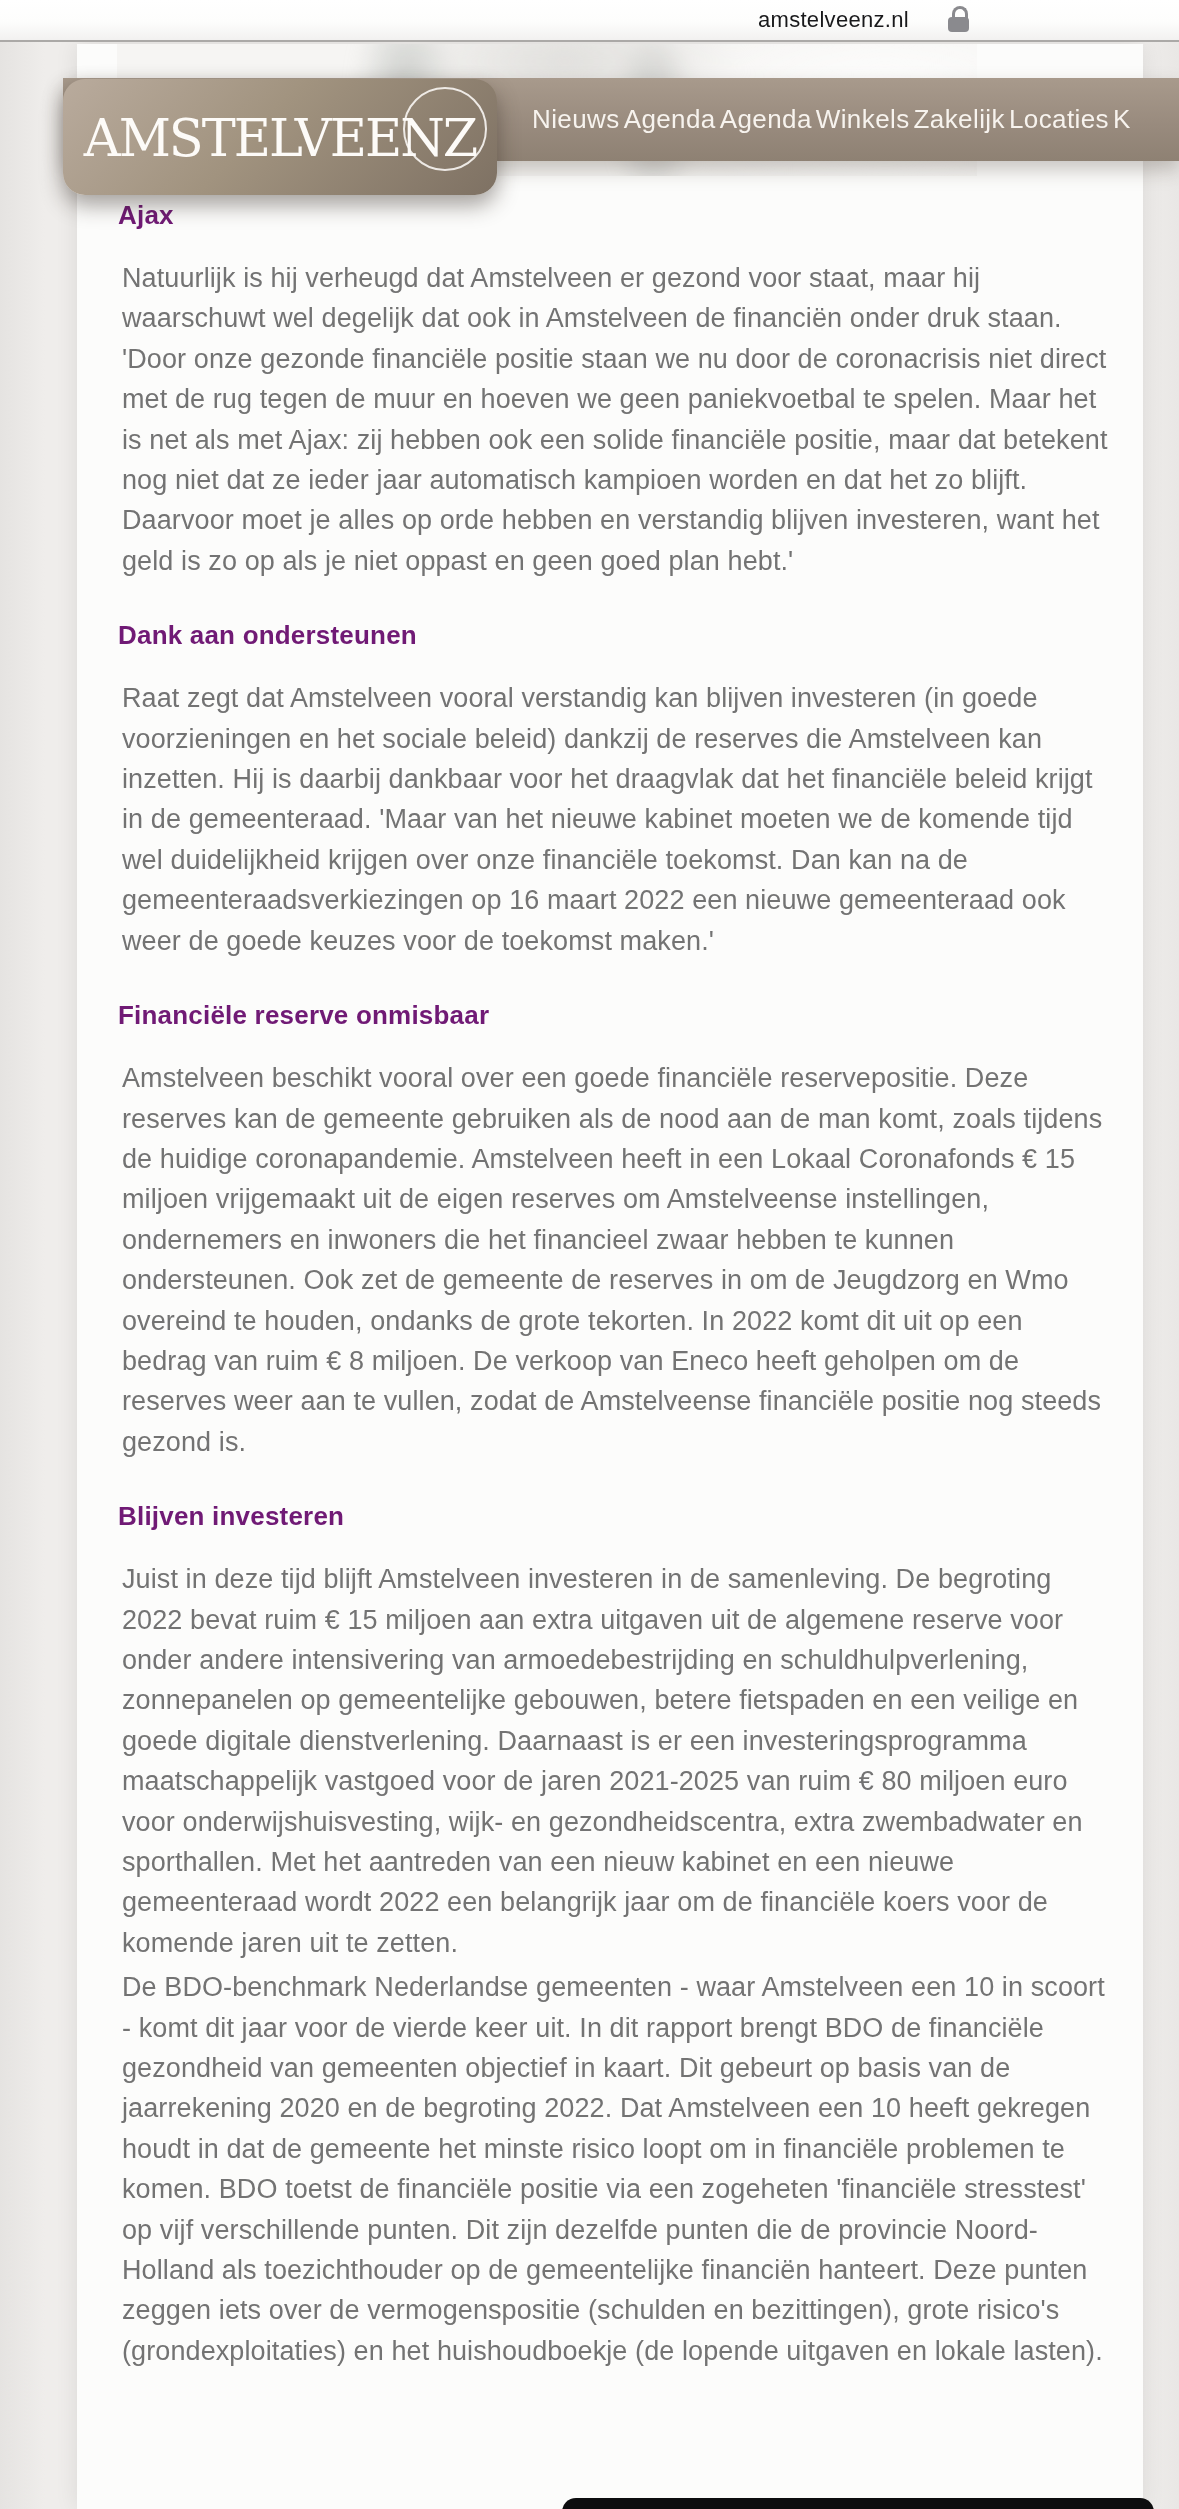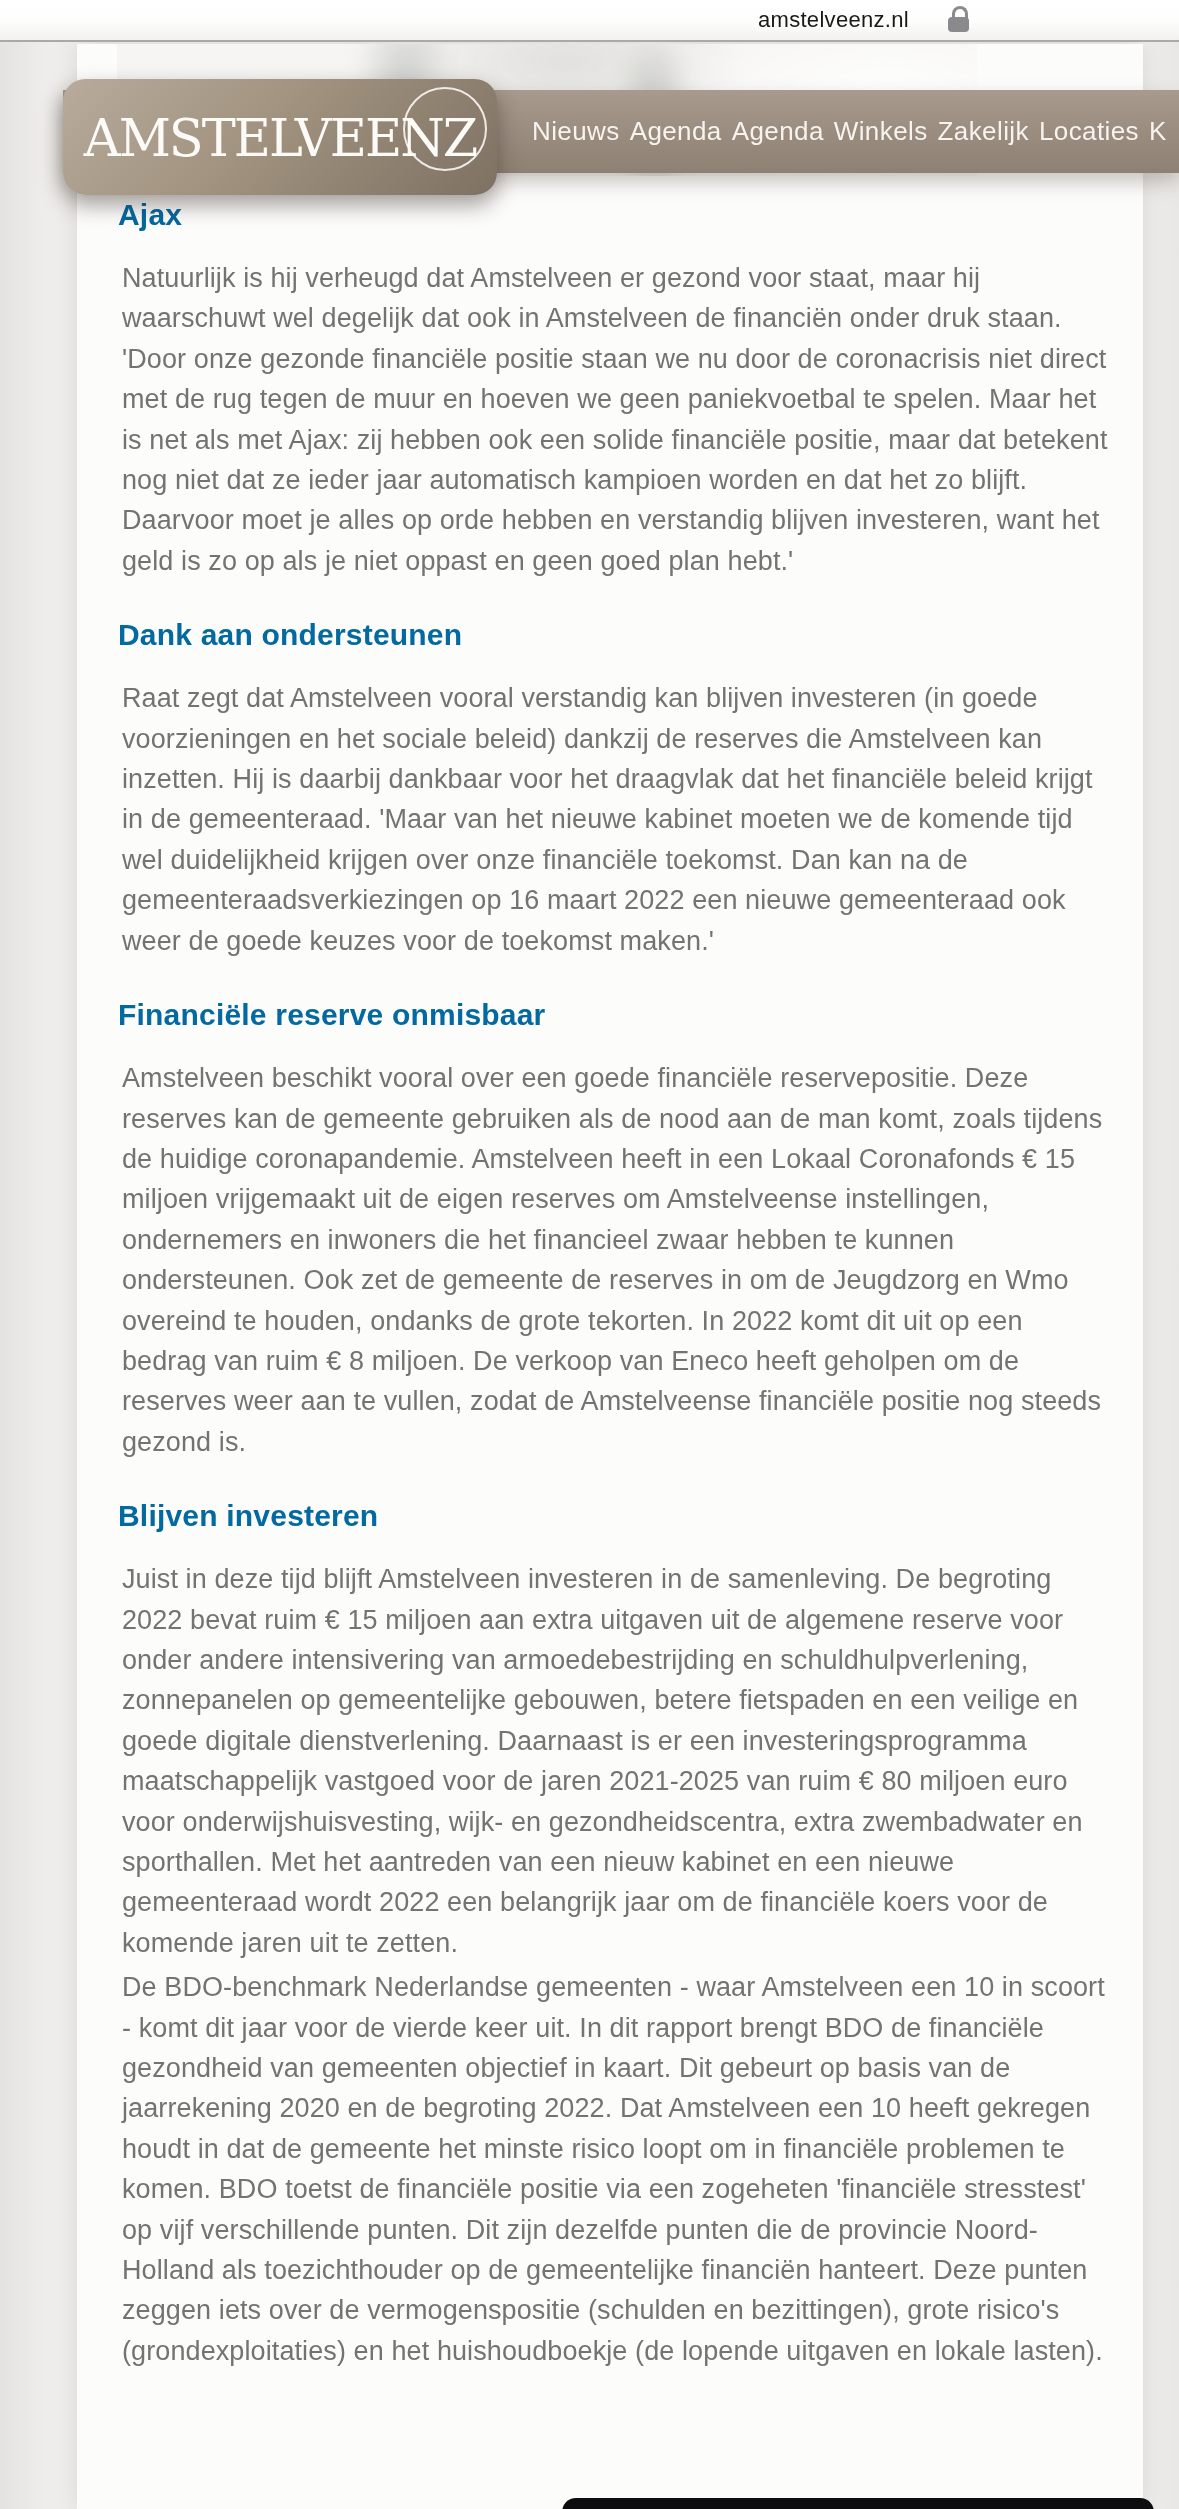--- a/index.html
+++ b/index.html
@@ -64,10 +64,10 @@
 
   
   .site-nav{
-    position:absolute;left:63px;top:48px;width:1116px;height:83px;
+    position:absolute;left:63px;top:36px;width:1116px;height:83px;
     background:linear-gradient(180deg,#a89a8c 0%,#998b7e 55%,#8e8173 100%);
     box-shadow:0 9px 18px rgba(70,58,46,.28);
-    display:flex;align-items:center;gap:10px;
+    display:flex;align-items:center;gap:4px;
     padding-left:469px;box-sizing:border-box;
     overflow:hidden;white-space:nowrap;
     z-index:10;

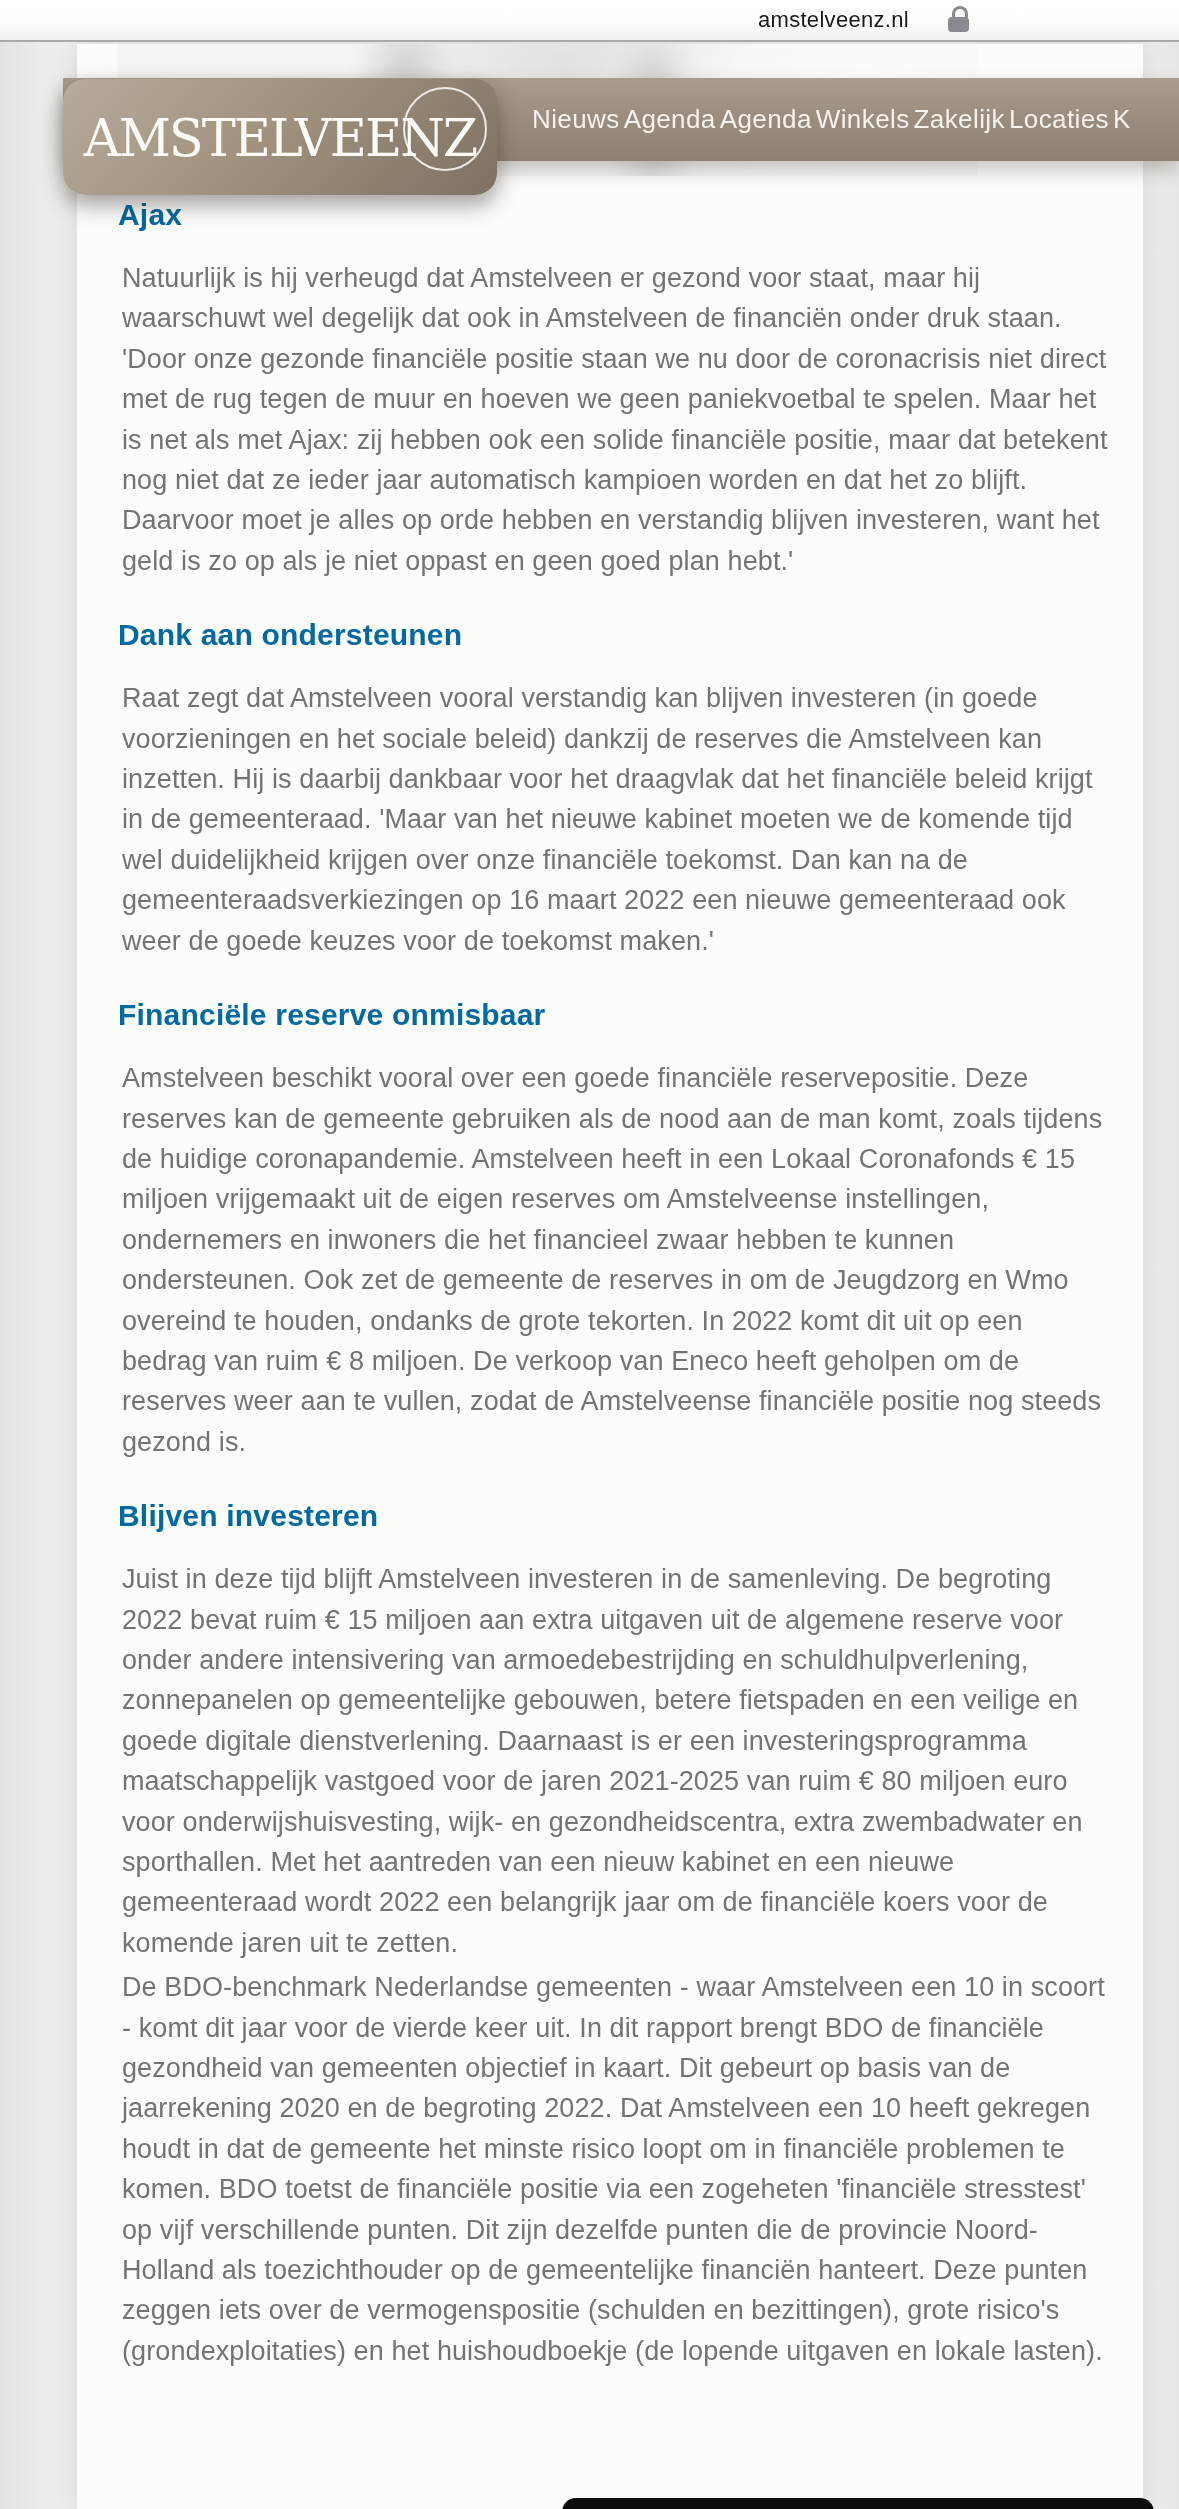--- a/index.html
+++ b/index.html
@@ -105,7 +105,7 @@
   }
   article h3{
     margin:36px 0 25px 0;
-    font-size:30px;line-height:36px;font-weight:700;color:#0369a1;
+    font-size:26px;line-height:36px;font-weight:700;color:#701a75;
     letter-spacing:.2px;
   }
   article section:first-child h3{margin-top:0;}

